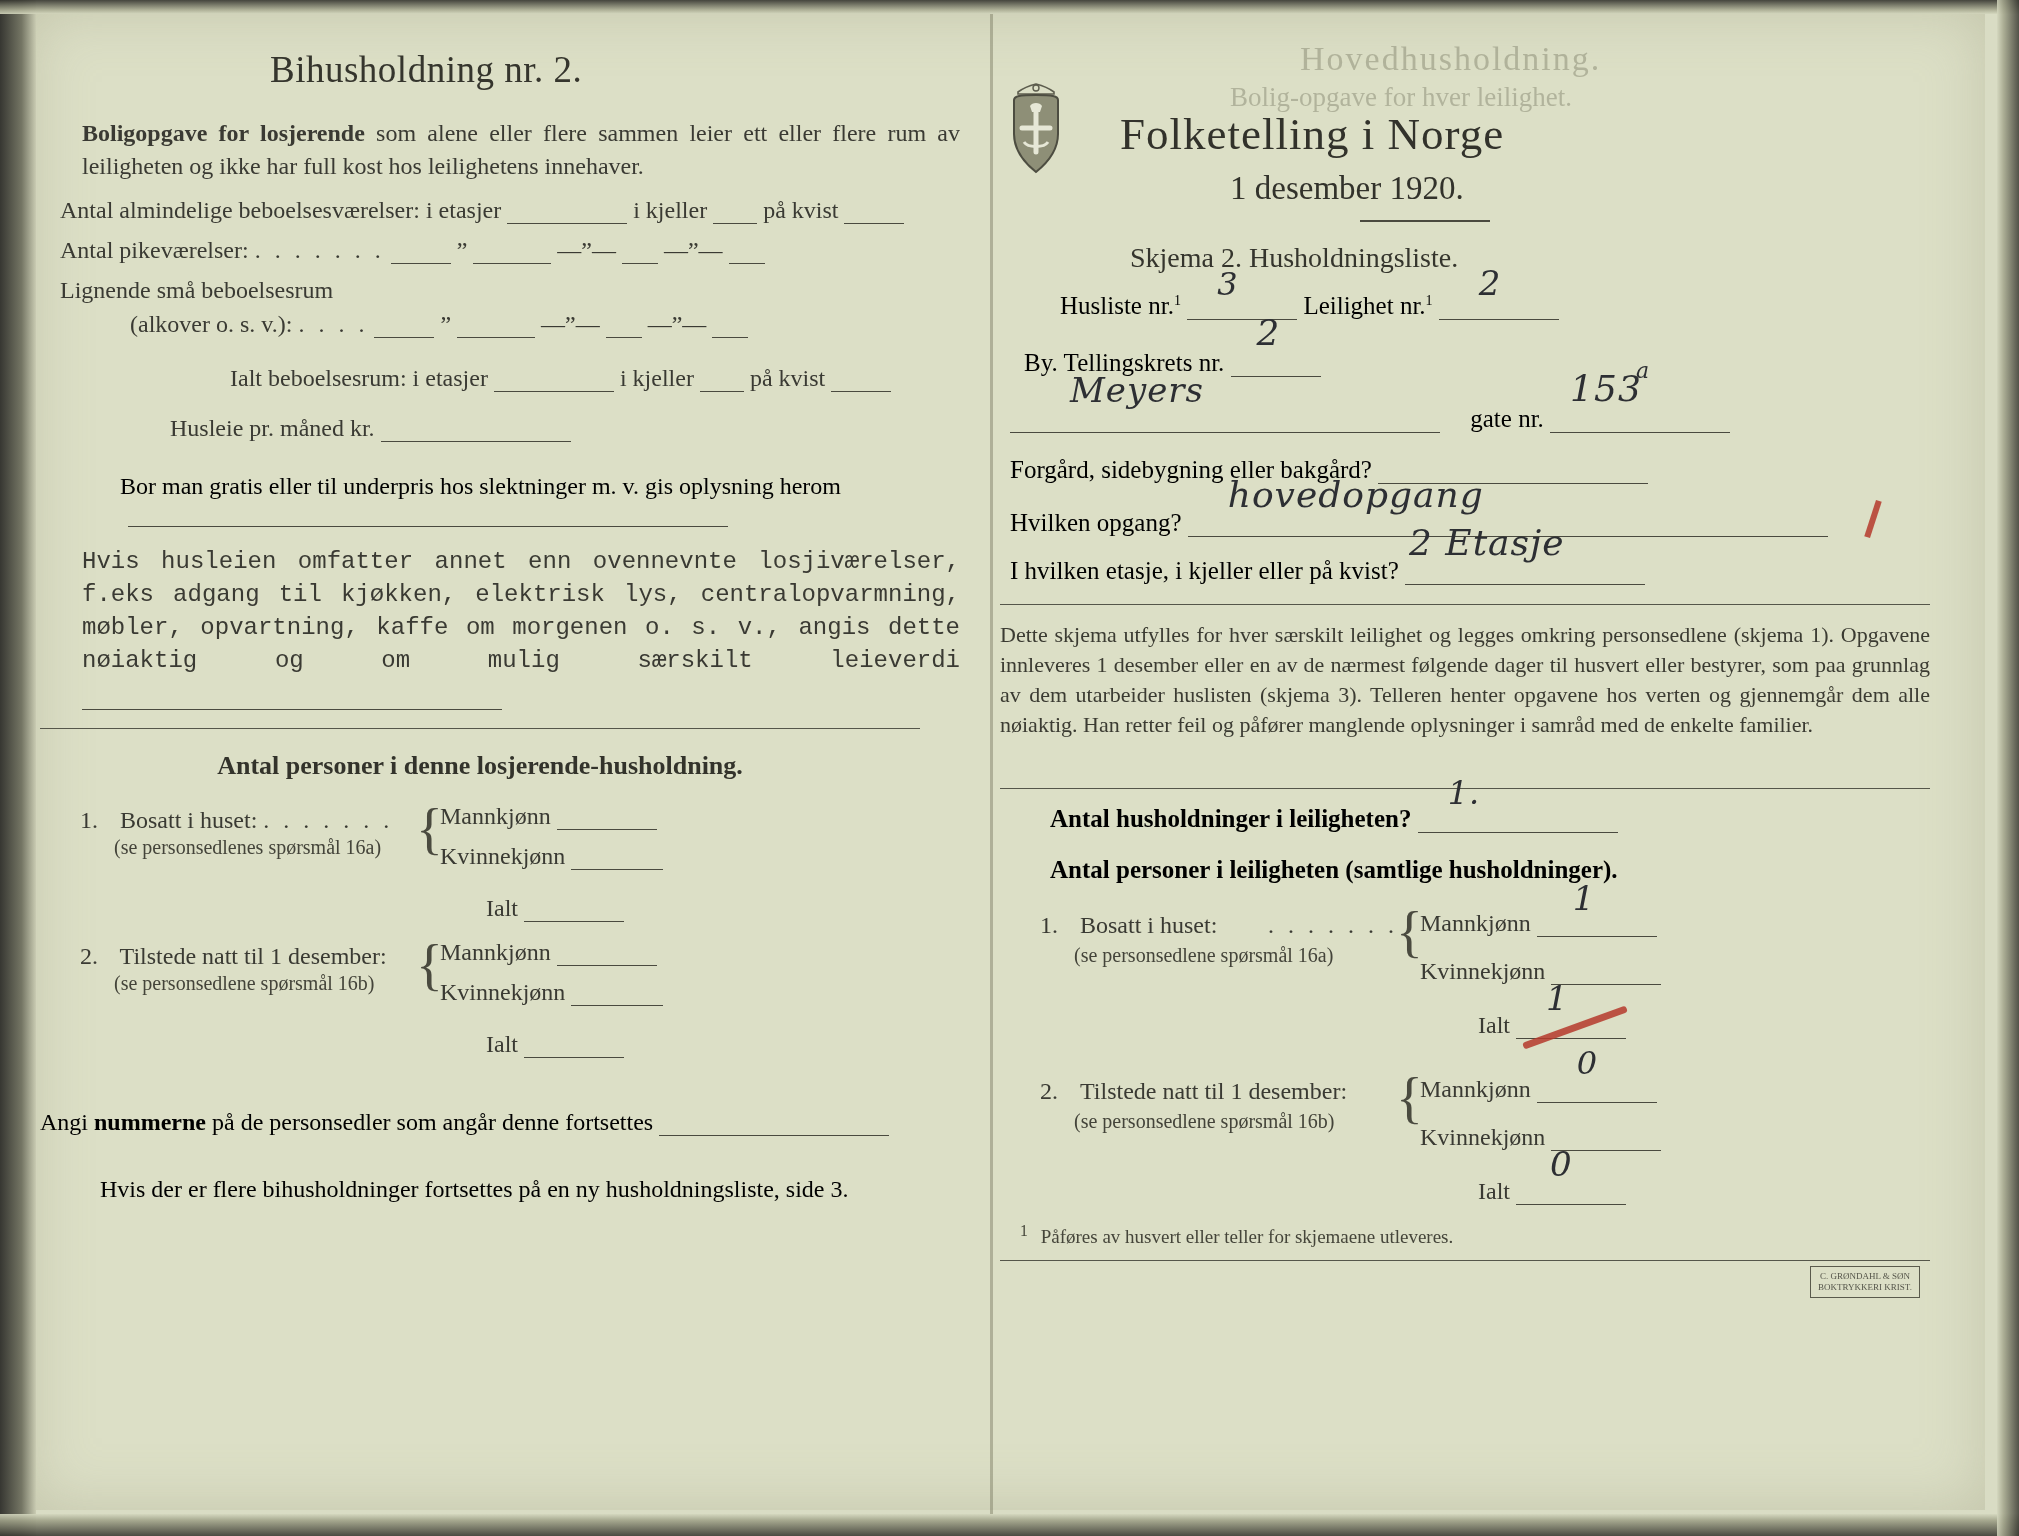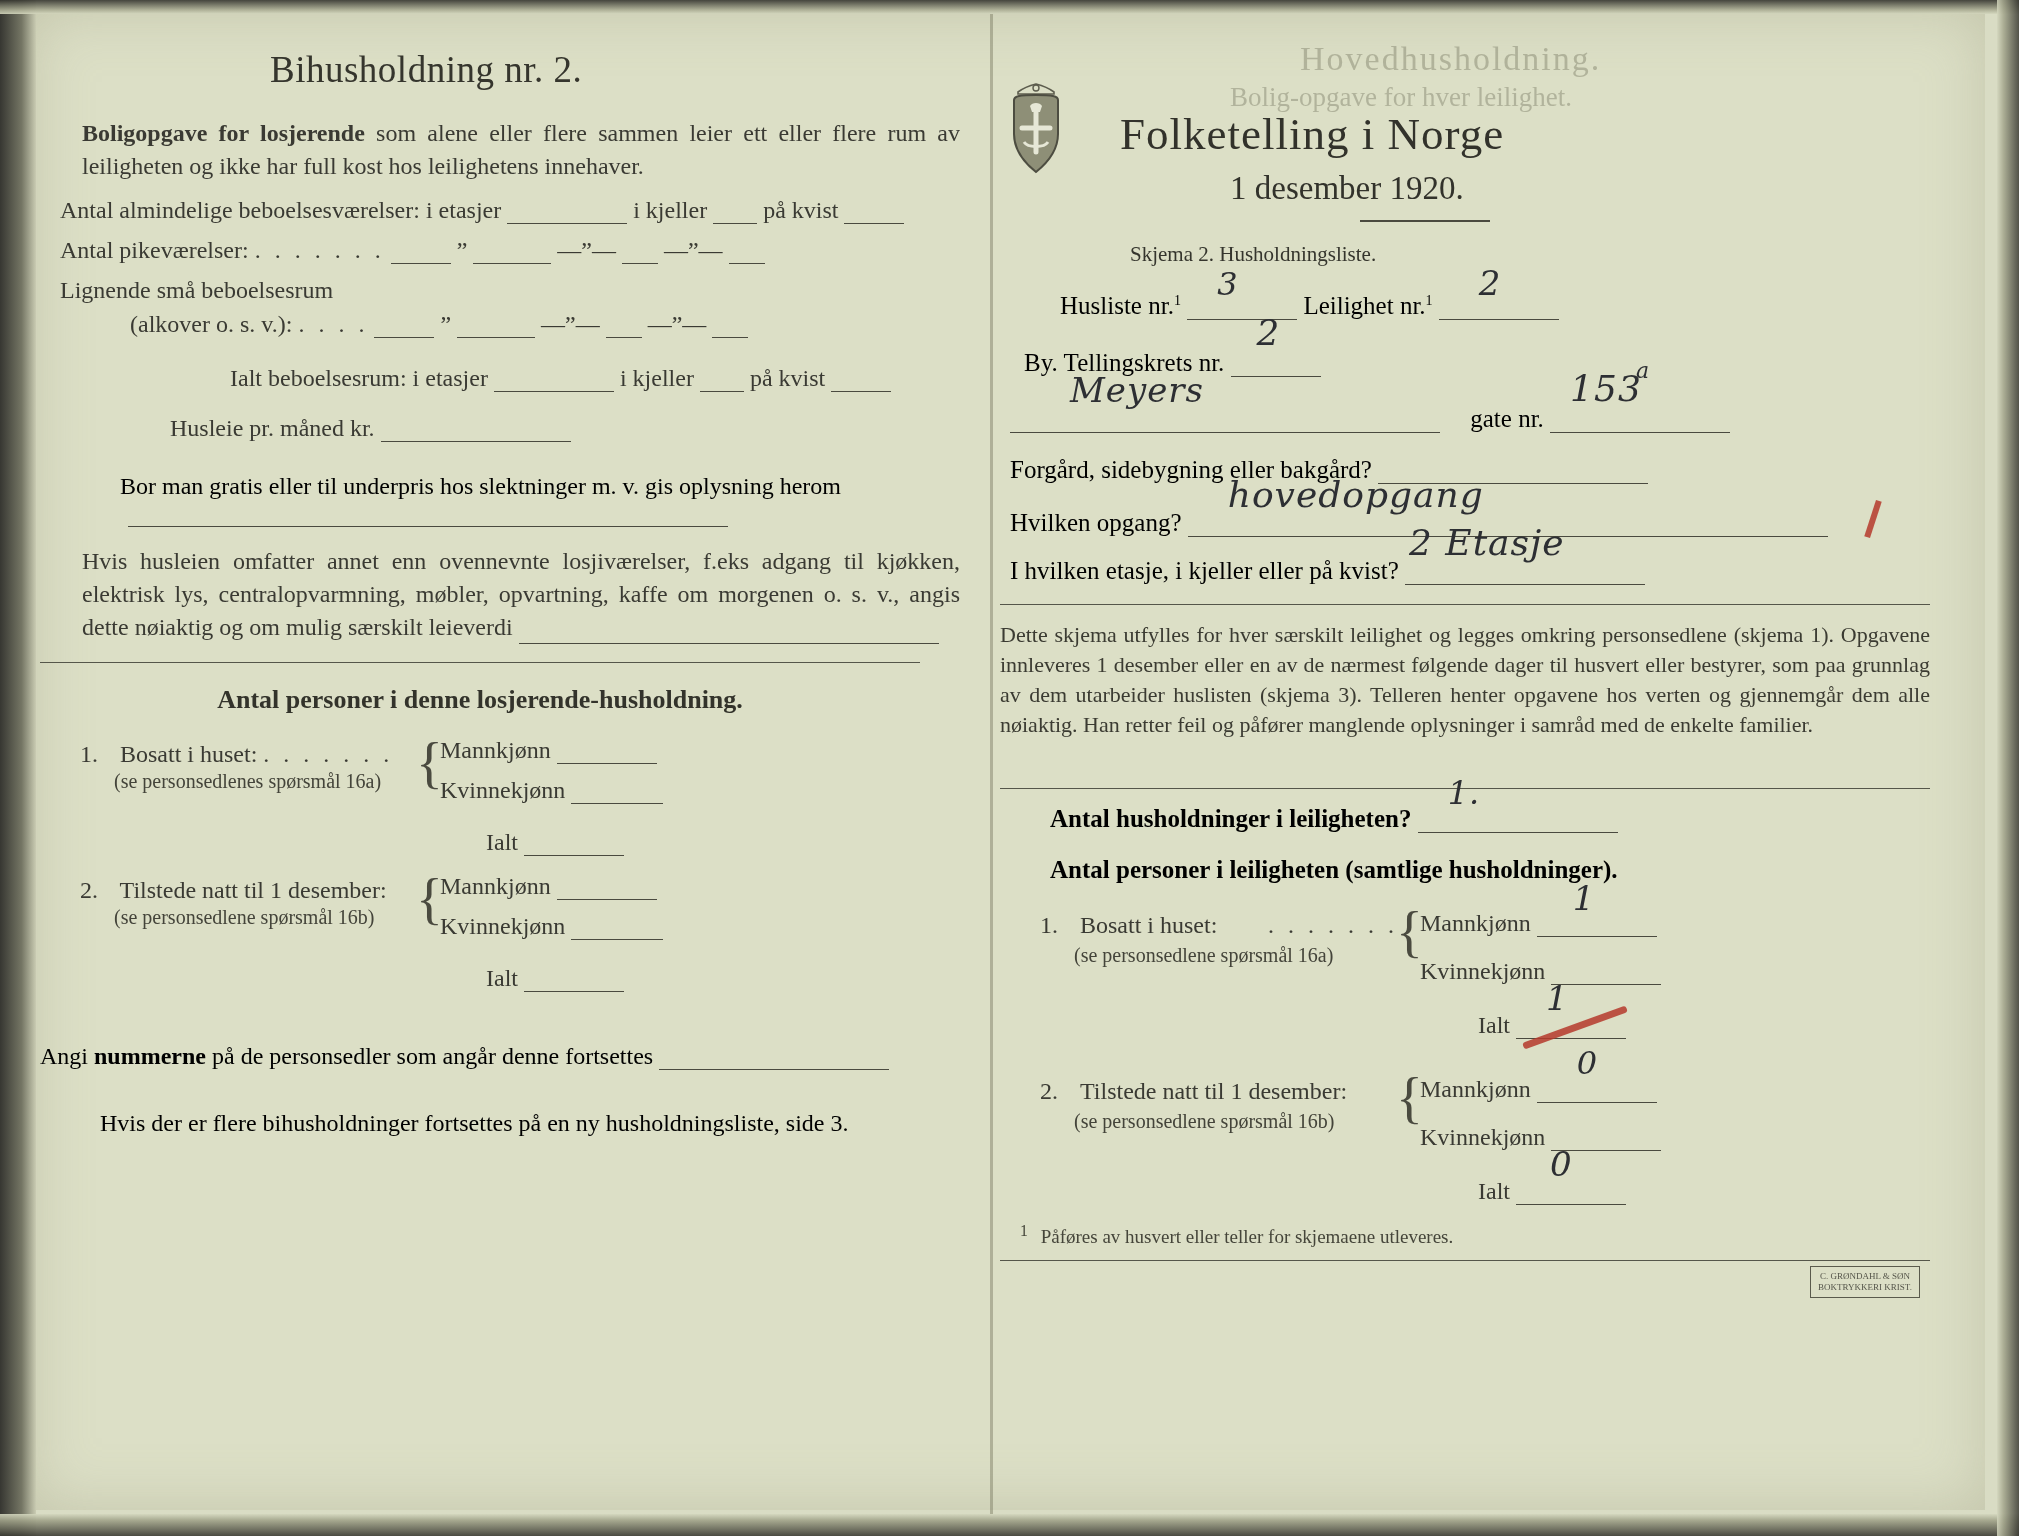--- a/index.html
+++ b/index.html
@@ -152,7 +152,7 @@
     color: #32322b;
   }
   .skjema {
-    font-size: 21px;
+    font-size: 28px;
     color: #35352d;
   }
   .smalltxt {

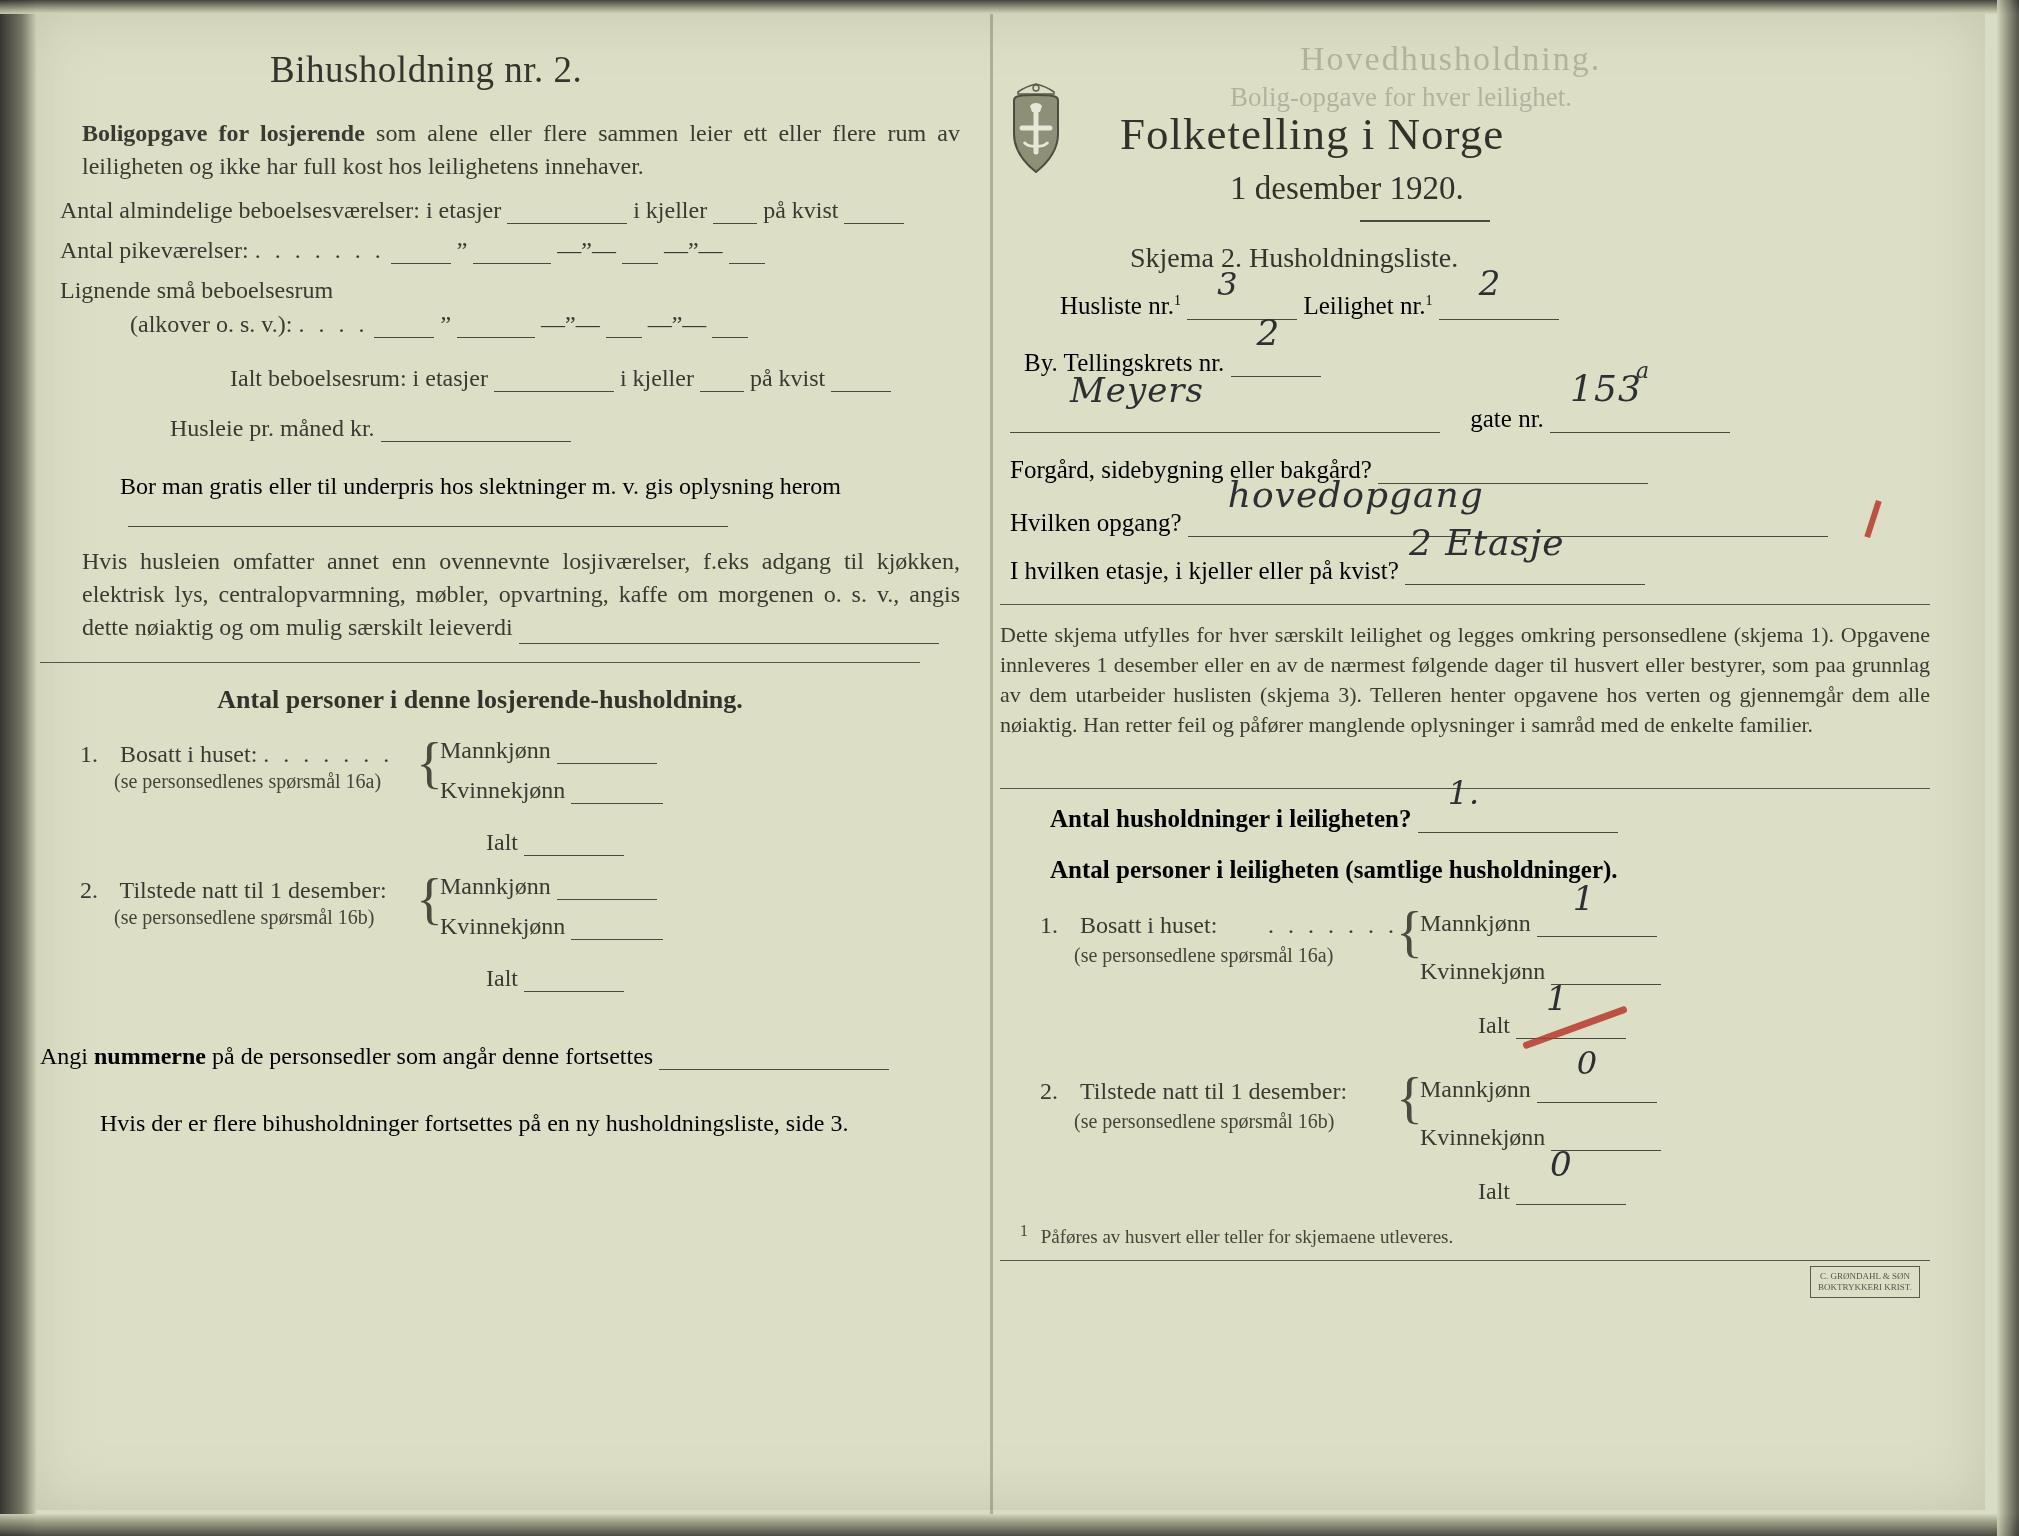--- a/index.html
+++ b/index.html
@@ -266,7 +266,7 @@
       <span class="ul" style="width:600px; height:24px; margin-left:8px;"></span>
     </div>
 
-    <p class="lead" style="margin-top:18px; padding-left:42px;">
+    <p class="lead" style="margin-top:18px; padding-left:42px;font-family:Liberation Mono, monospace;">
       <span>Hvis husleien omfatter annet enn ovennevnte losjiværelser, f.eks adgang til kjøkken, elektrisk lys, centralopvarmning, møbler, opvartning, kaffe om morgenen o. s. v., angis dette nøiaktig og om mulig særskilt leieverdi</span>
       <span class="ul" style="width:420px; height:22px;"></span>
     </p>

